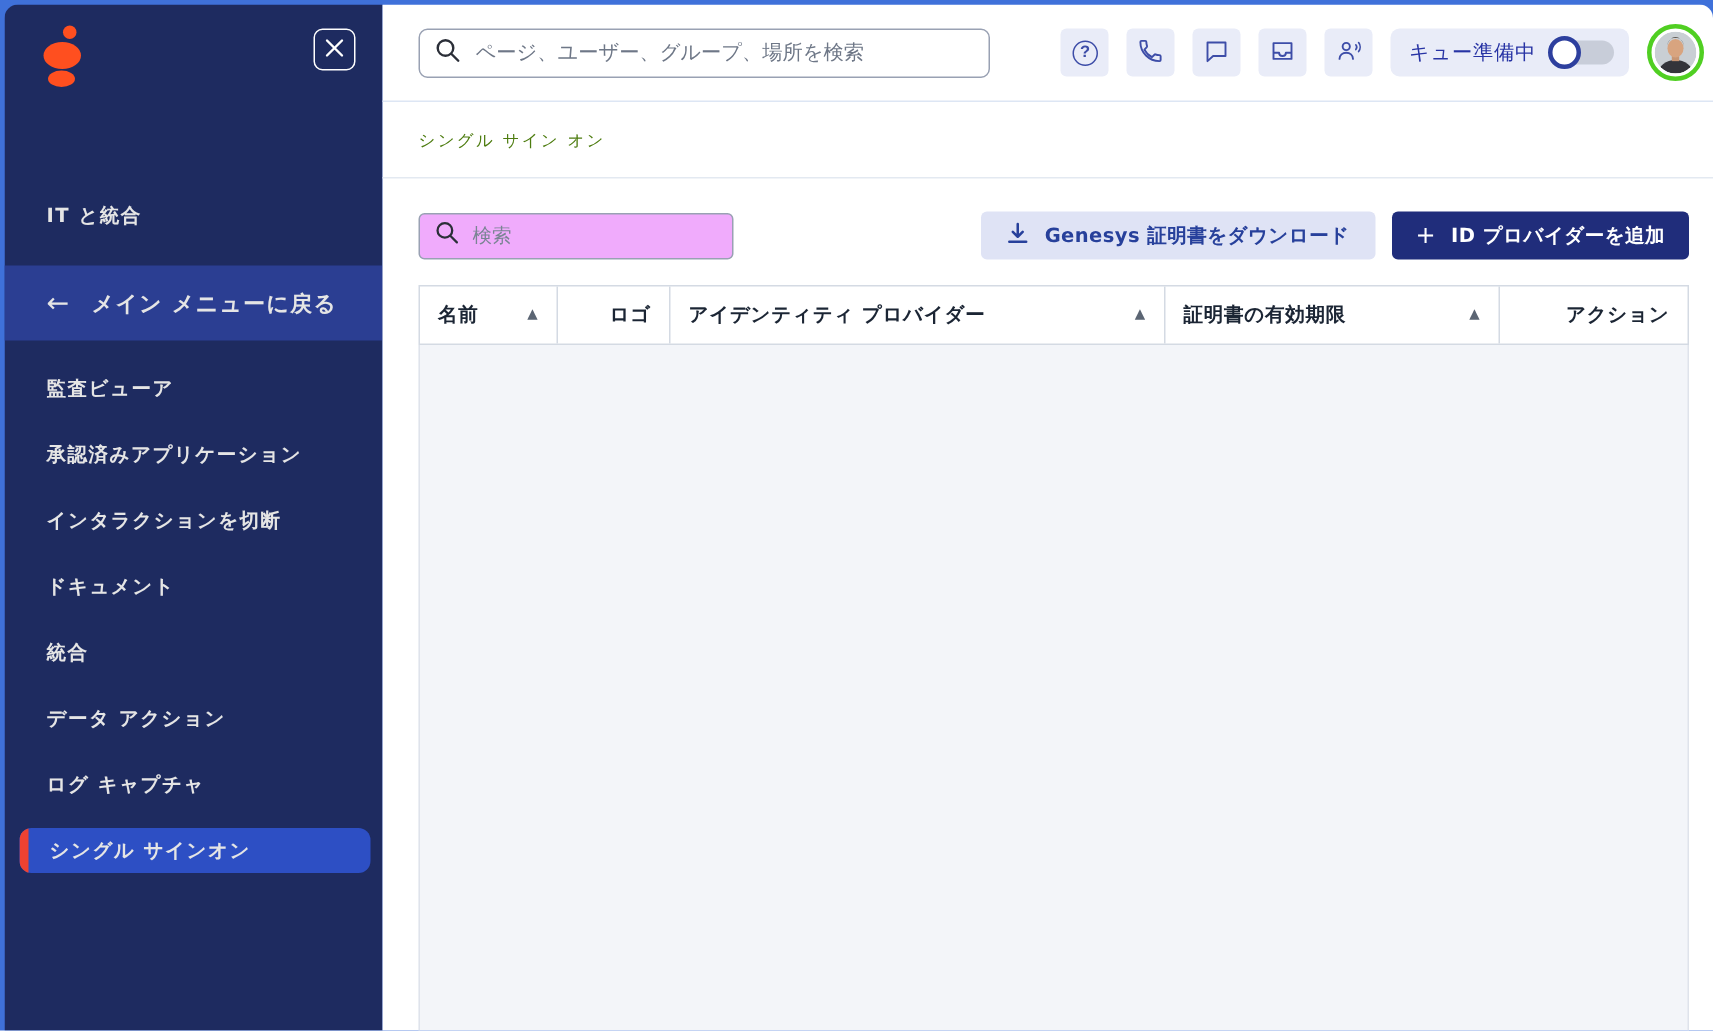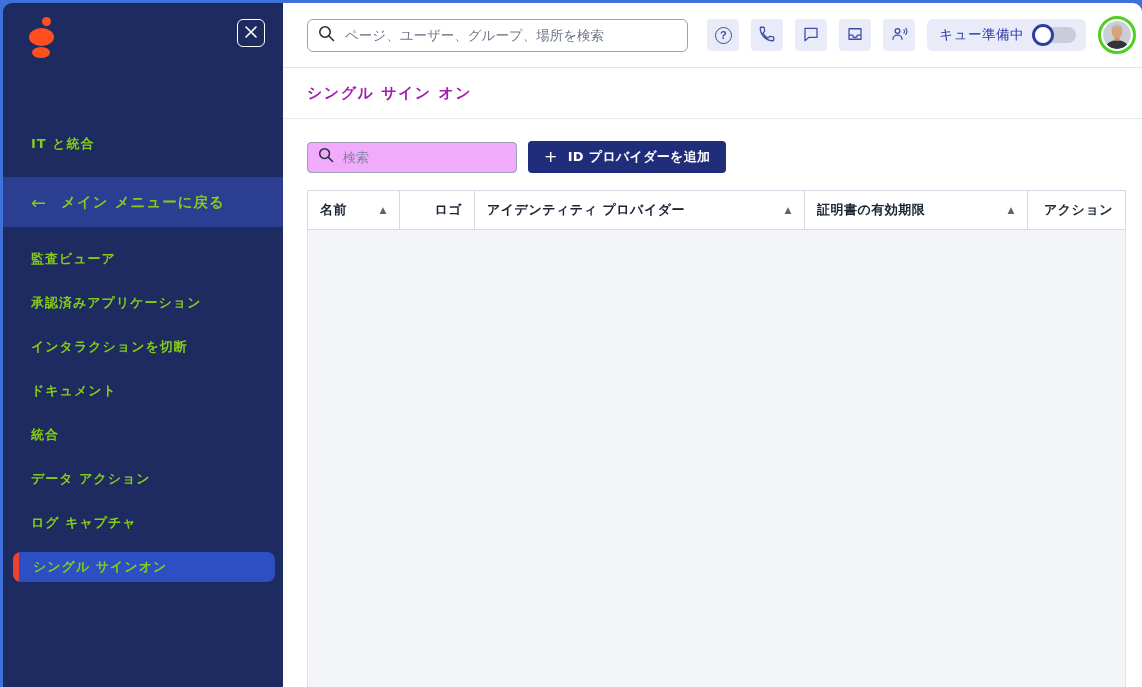--- a/index.html
+++ b/index.html
@@ -64,7 +64,7 @@
 
   .titlebar { height:51px; border-bottom:1px solid #e3e9f1; display:flex; align-items:center;
     padding-left:24px; flex-shrink:0; }
-  .page-title { font-size:15px; font-weight:700; color:#a21caf; letter-spacing:1.5px; }
+  .page-title { font-size:11px; font-weight:400; color:#4d7c0f; letter-spacing:1.5px; }
 
   .toolbar { padding:22px 16px 17px 24px; display:flex; align-items:center; flex-shrink:0; }
   .page-search { width:210px; height:31px; border:1px solid #99a1b3; border-radius:4px;

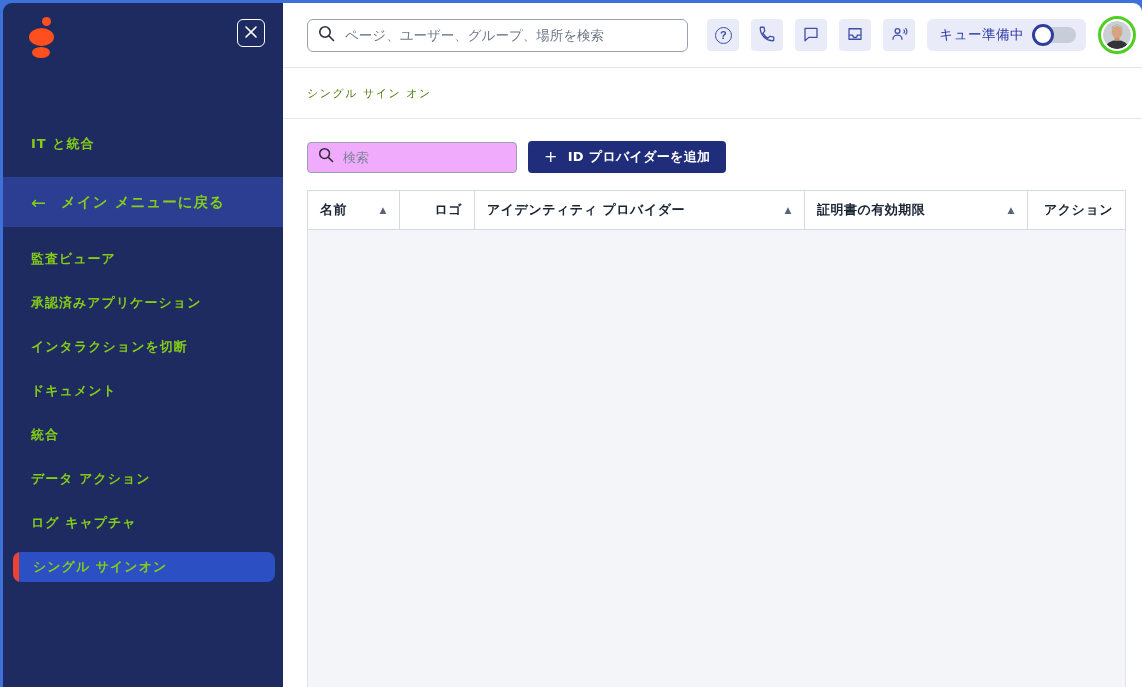--- a/index.html
+++ b/index.html
@@ -15,7 +15,7 @@
   }
 
   
-  .sidebar { width:280px; background:#1e2b60; color:#84cc16; flex-shrink:0; display:flex; flex-direction:column; }
+  .sidebar { width:252px; background:#1e2b60; color:#e5e5e5; flex-shrink:0; display:flex; flex-direction:column; }
   .sb-head { height:64px; padding:13px 18px 0 26px; display:flex; justify-content:space-between; align-items:flex-start; }
   .logo { width:30px; height:46px; position:relative; }
   .logo i { position:absolute; background:#ff4f1f; border-radius:50%; }

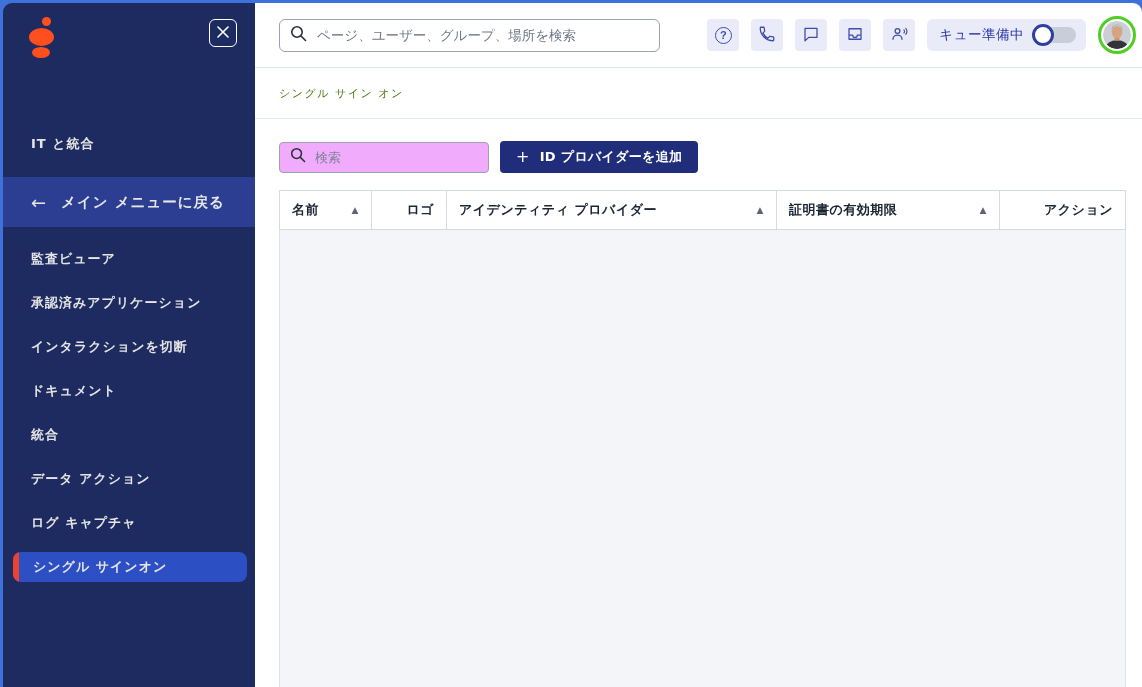--- a/index.html
+++ b/index.html
@@ -235,6 +235,15 @@
         <input type="text" placeholder="検索" style="">
       </div>
 
+      <button class="btn btn-secondary">
+        <span>
+          <svg width="15" height="15" viewBox="0 0 16 16">
+              <path d="M8 1.5 V10 M4.5 7 L8 10.5 L11.5 7" fill="none" stroke="#27409b" stroke-width="1.8" stroke-linecap="round" stroke-linejoin="round"></path>
+              <path d="M2 14 H14" stroke="#27409b" stroke-width="1.8" stroke-linecap="round"></path>
+            </svg>
+        </span>
+        <span>Genesys 証明書をダウンロード</span>
+      </button>
       <button class="btn btn-primary">
         <span class="plus">+</span>
         <span>ID プロバイダーを追加</span>

